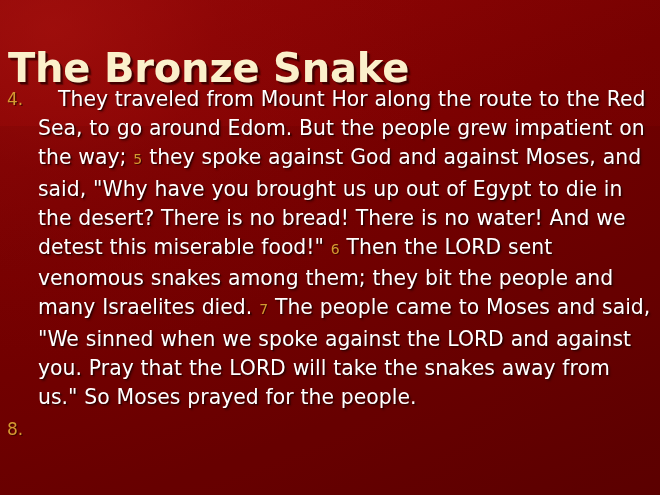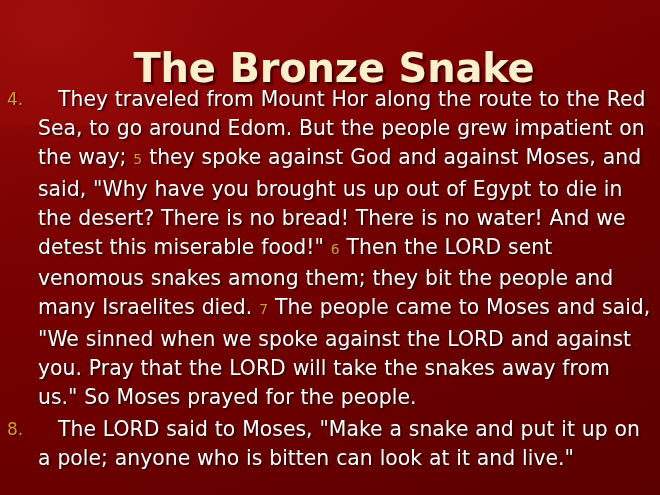--- a/index.html
+++ b/index.html
@@ -45,7 +45,7 @@
     left: 0;
     right: 0;
     top: 18px;
-    text-align: center;
+    text-align: left;
     font-family: "DejaVu Sans", sans-serif;
     font-weight: bold;
     font-size: 40px;

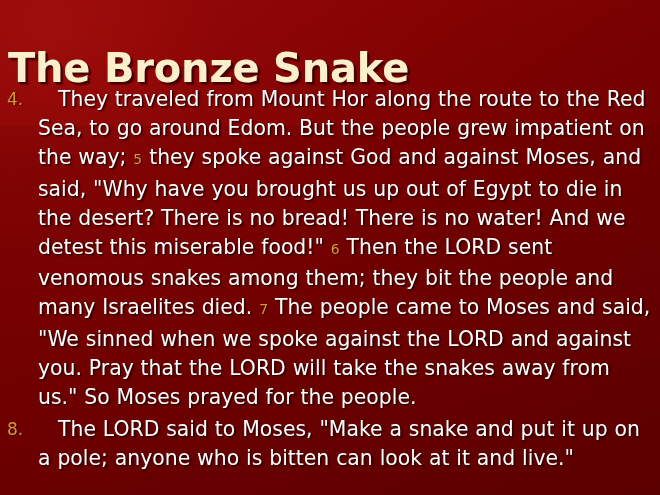--- a/index.html
+++ b/index.html
@@ -122,7 +122,7 @@
 
     <div class="para">
       <span class="bullet-num">8.</span>
-      <span class="lead-indent"></span><span class="para-text"><span>The LORD said to Moses, "Make a snake and put it up on a pole; anyone who is bitten can look at it and live."</span></span>
+      <span class="lead-indent"></span>
     </div>
 
   </div>

